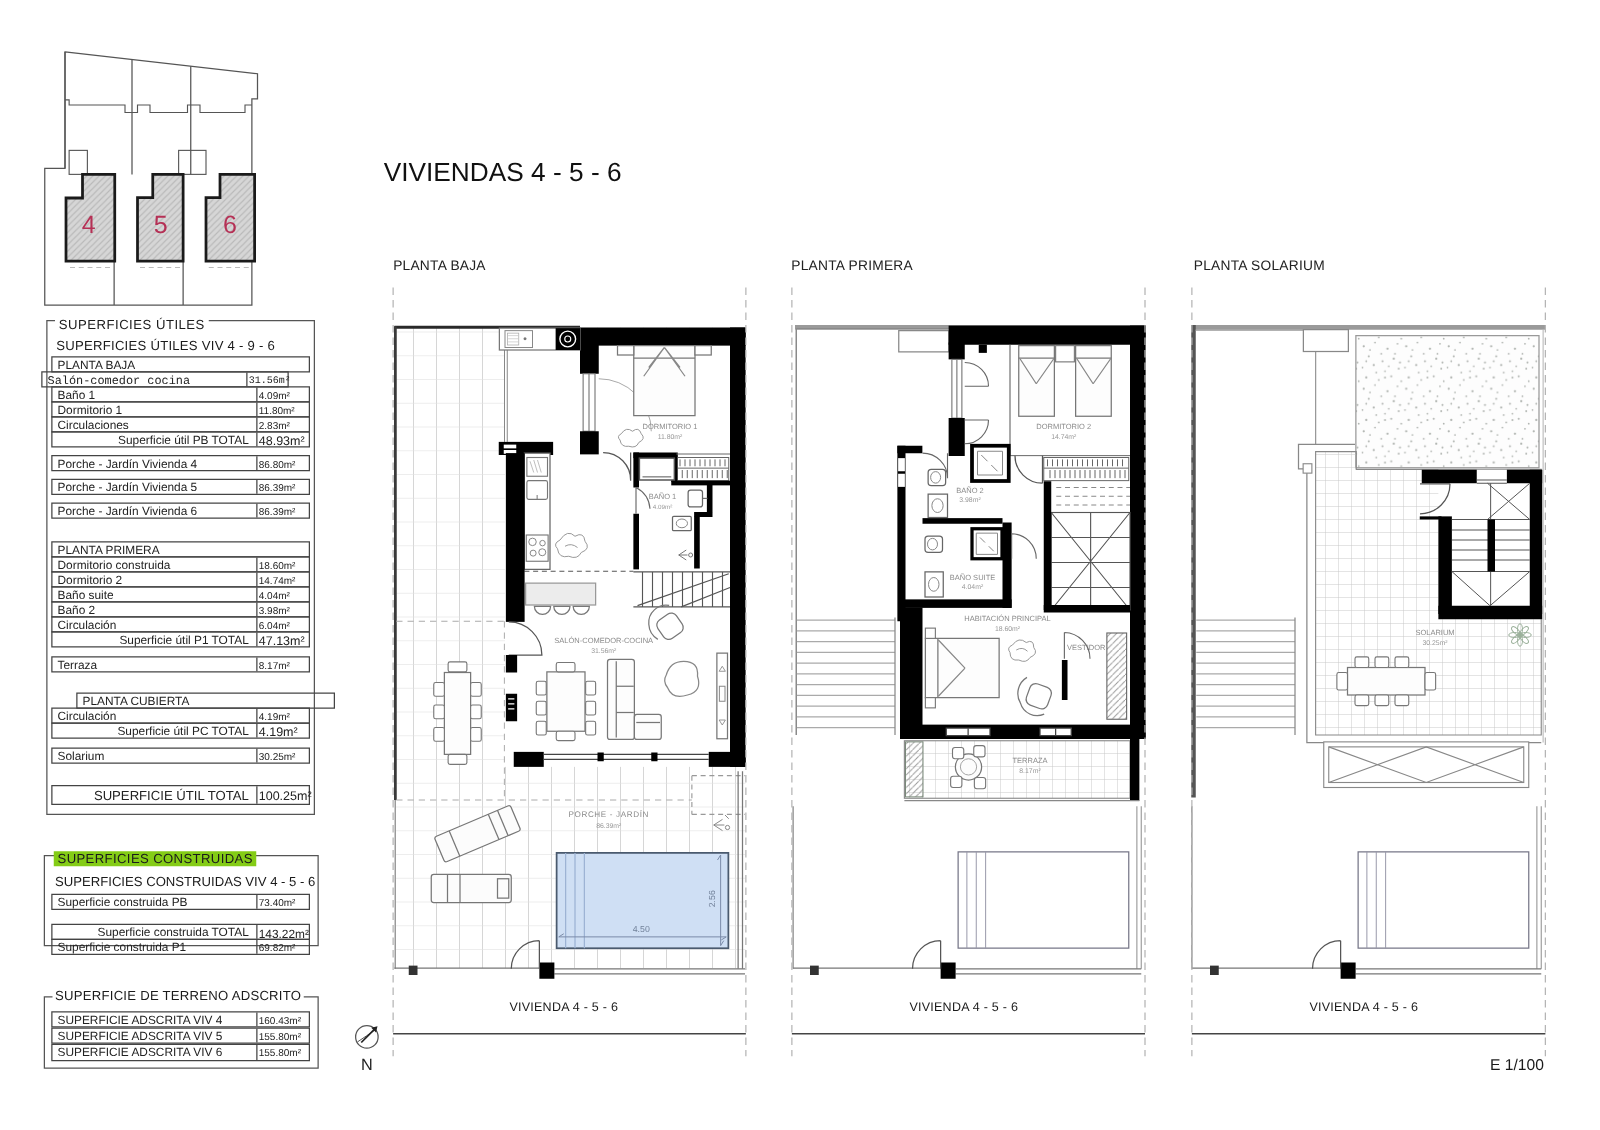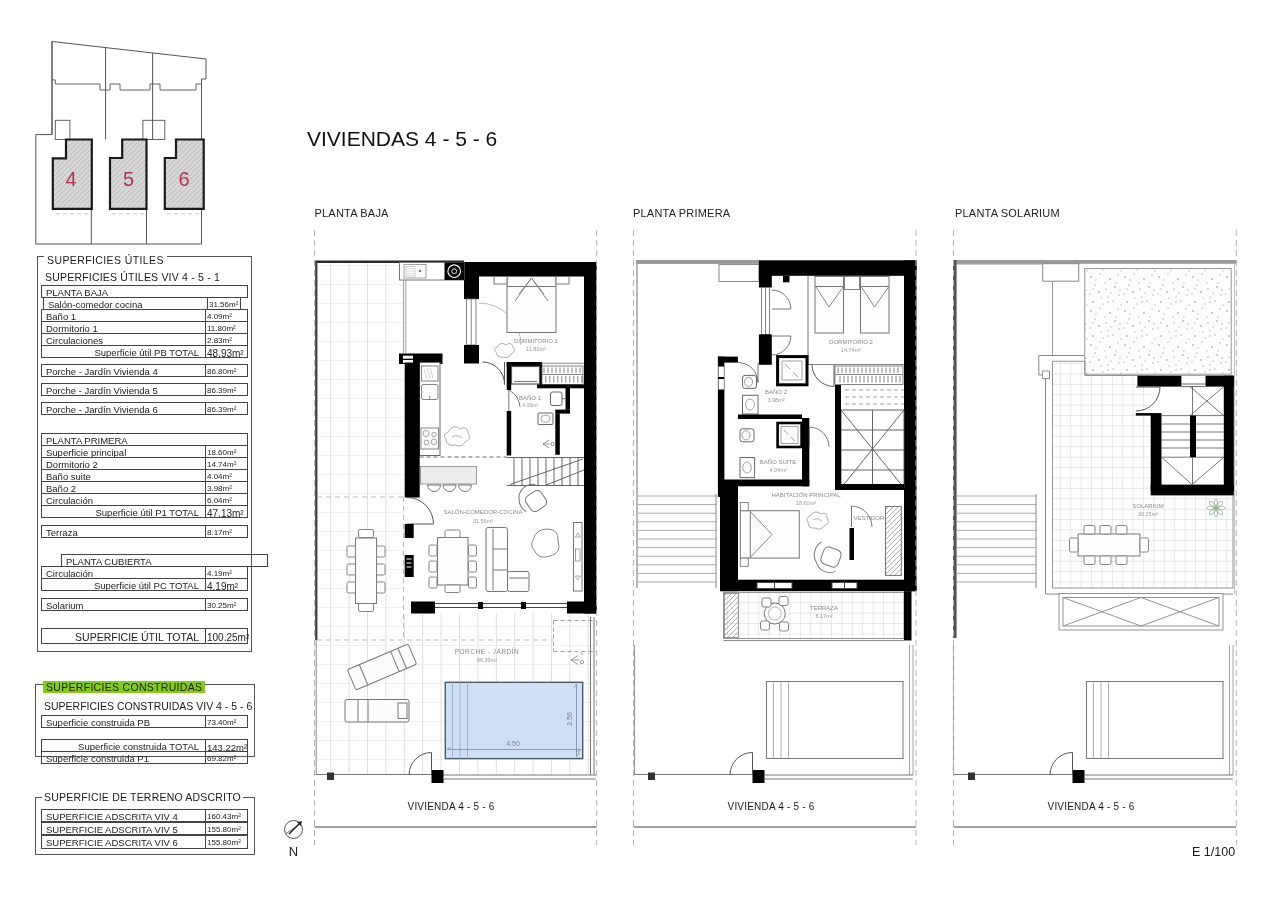--- a/index.html
+++ b/index.html
@@ -36,7 +36,7 @@
 
 <div class="t" style="left:44px;top:254px;font-size:10.5px;background:#fff;padding:0 3px;letter-spacing:0.4px;">SUPERFICIES ÚTILES</div>
 
-<div class="t" style="left:45px;top:271px;font-size:10.5px;letter-spacing:0.2px;">SUPERFICIES ÚTILES VIV 4 - 5 - 1</div>
+<div class="t" style="left:45px;top:271px;font-size:10.5px;letter-spacing:0.2px;">SUPERFICIES ÚTILES VIV 4 - 9 - 6</div>
 
 <div class="row" style="left:41px;top:285px;width:207px;height:13px;">
       <span class="lbl">PLANTA BAJA</span>

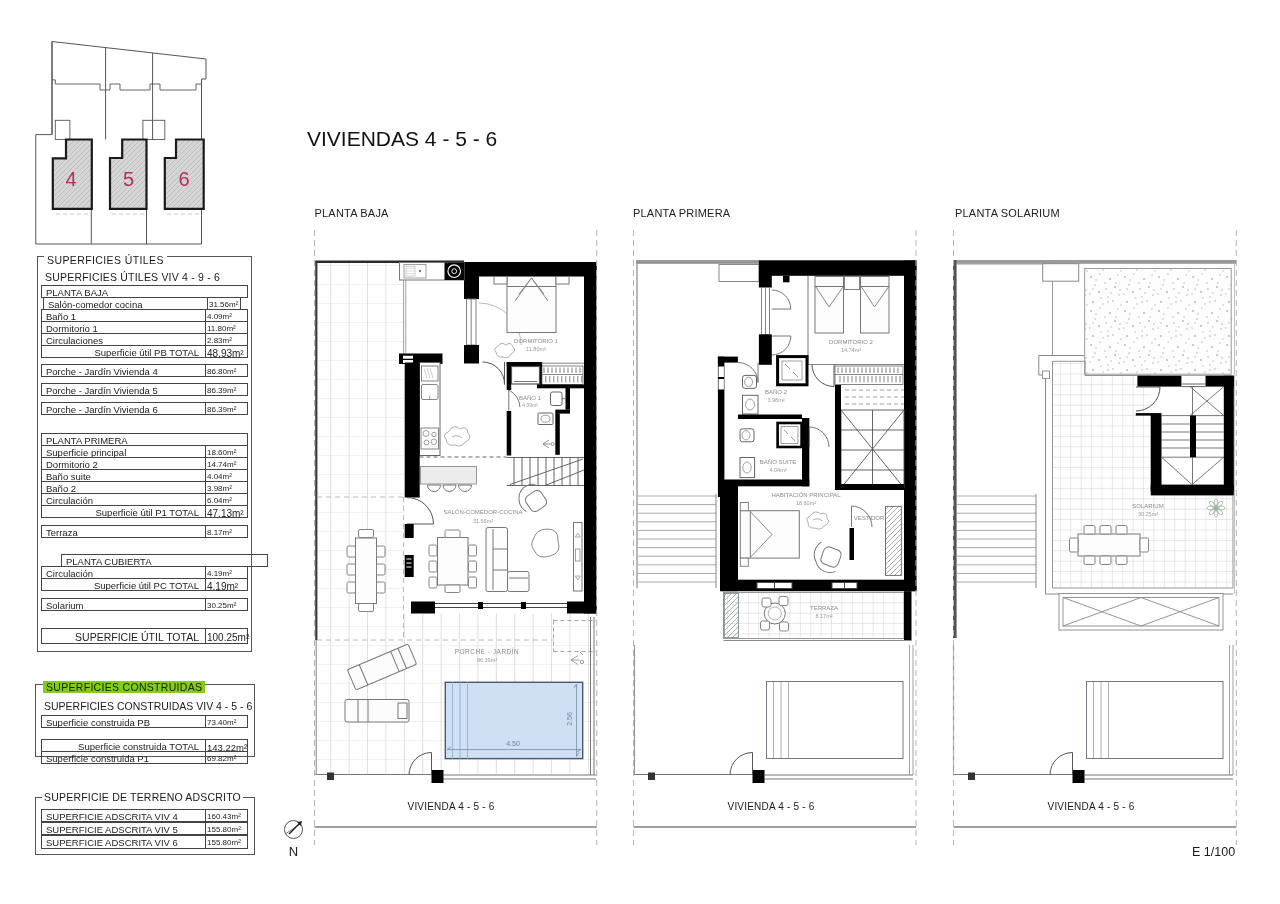--- a/index.html
+++ b/index.html
@@ -42,7 +42,7 @@
       <span class="lbl">PLANTA BAJA</span>
     </div>
 
-<div class="row" style="left:43px;top:297px;width:198px;height:13px;">
+<div class="row" style="left:33px;top:297px;width:198px;height:13px;font-family:Liberation Mono, monospace;">
       <span class="lbl" style="">Salón-comedor cocina</span>
       <span class="vdiv"></span>
       <span class="val" style="">31.56m²</span>

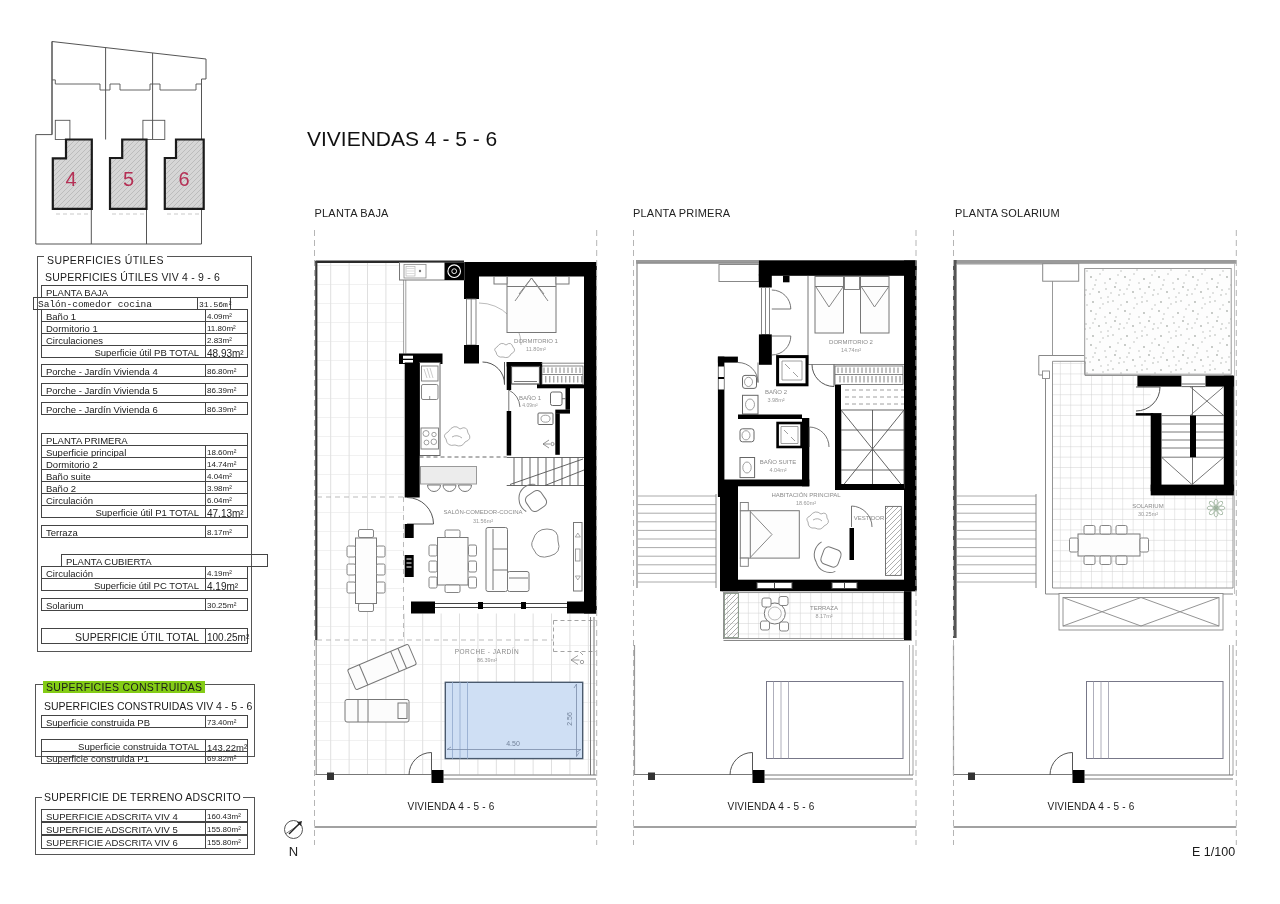--- a/index.html
+++ b/index.html
@@ -95,7 +95,7 @@
     </div>
 
 <div class="row" style="left:41px;top:445px;width:207px;height:13px;">
-      <span class="lbl" style="">Superficie principal</span>
+      <span class="lbl" style="">Dormitorio construida</span>
       <span class="vdiv"></span>
       <span class="val" style="">18.60m²</span>
     </div>

